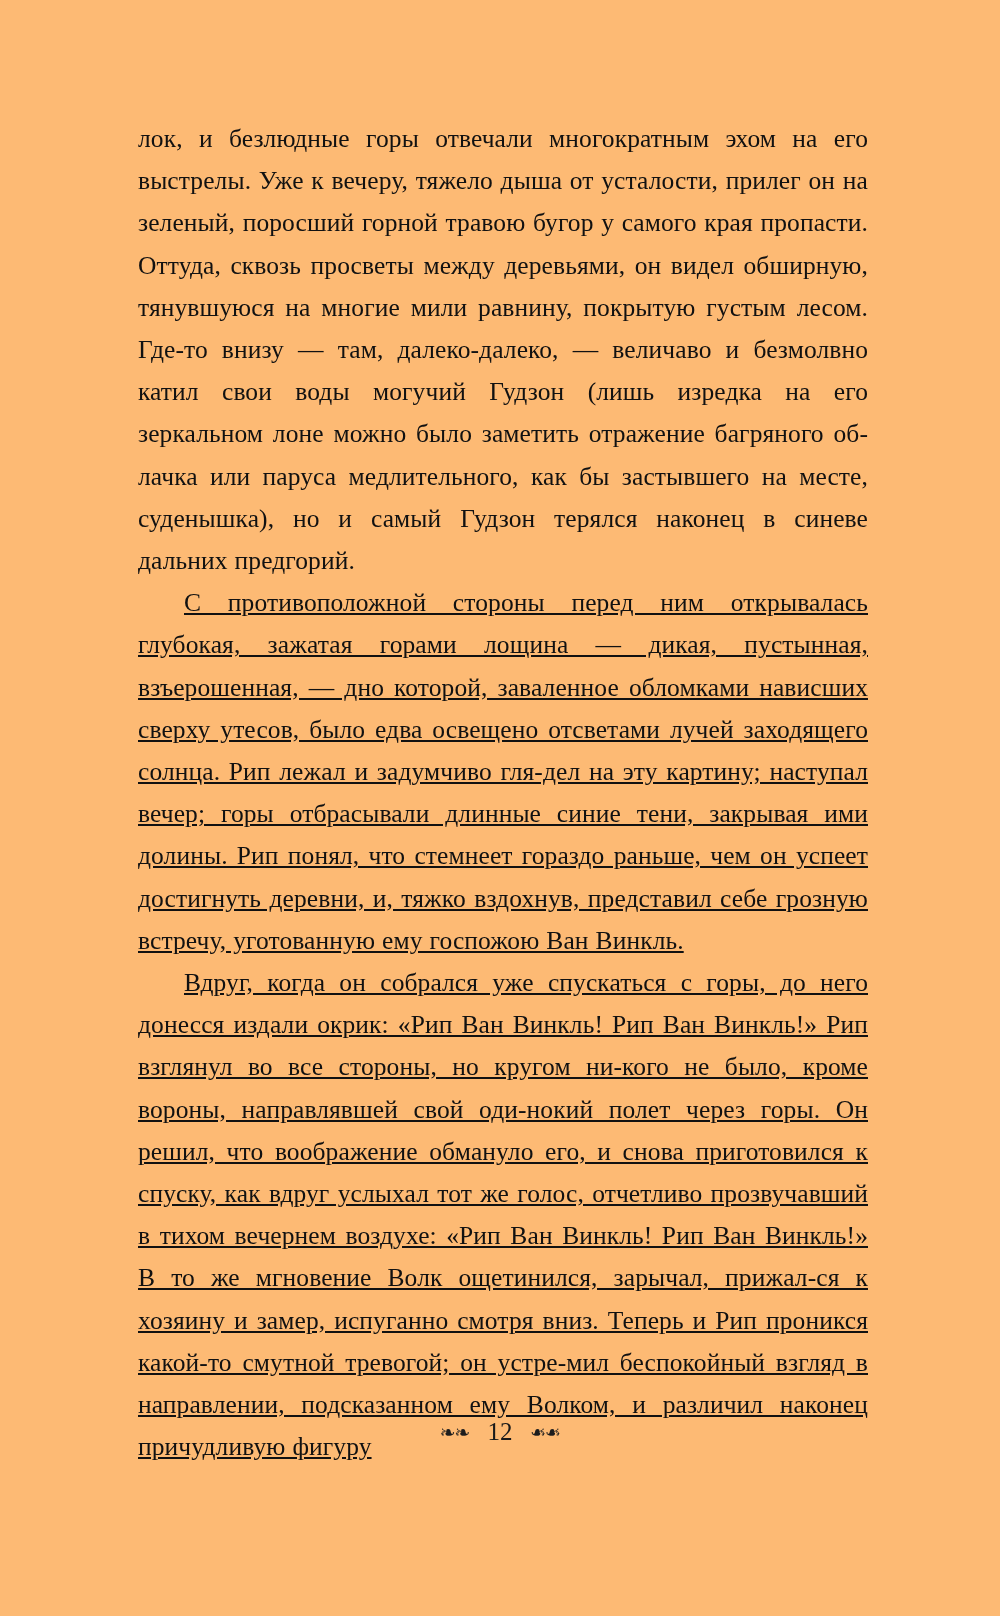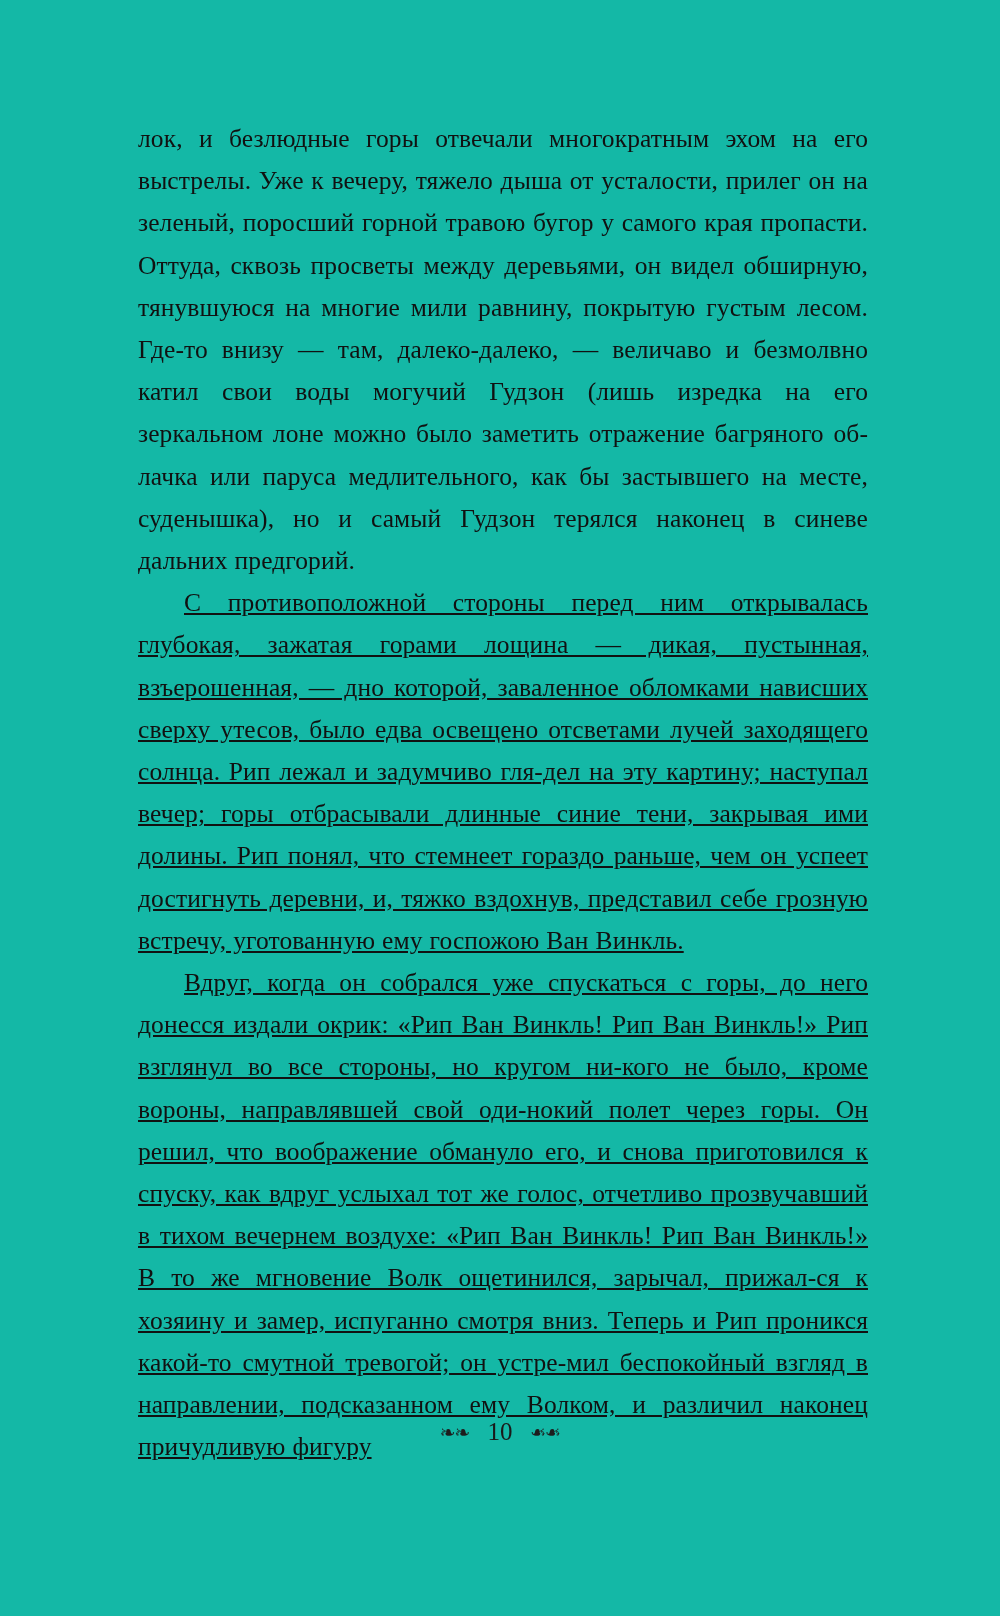--- a/index.html
+++ b/index.html
@@ -21,7 +21,7 @@
     top: 0;
     width: 1000px;
     height: 1616px;
-    background: #14b8a6;
+    background: #fdba74;
   }
   .text-block {
     position: absolute;

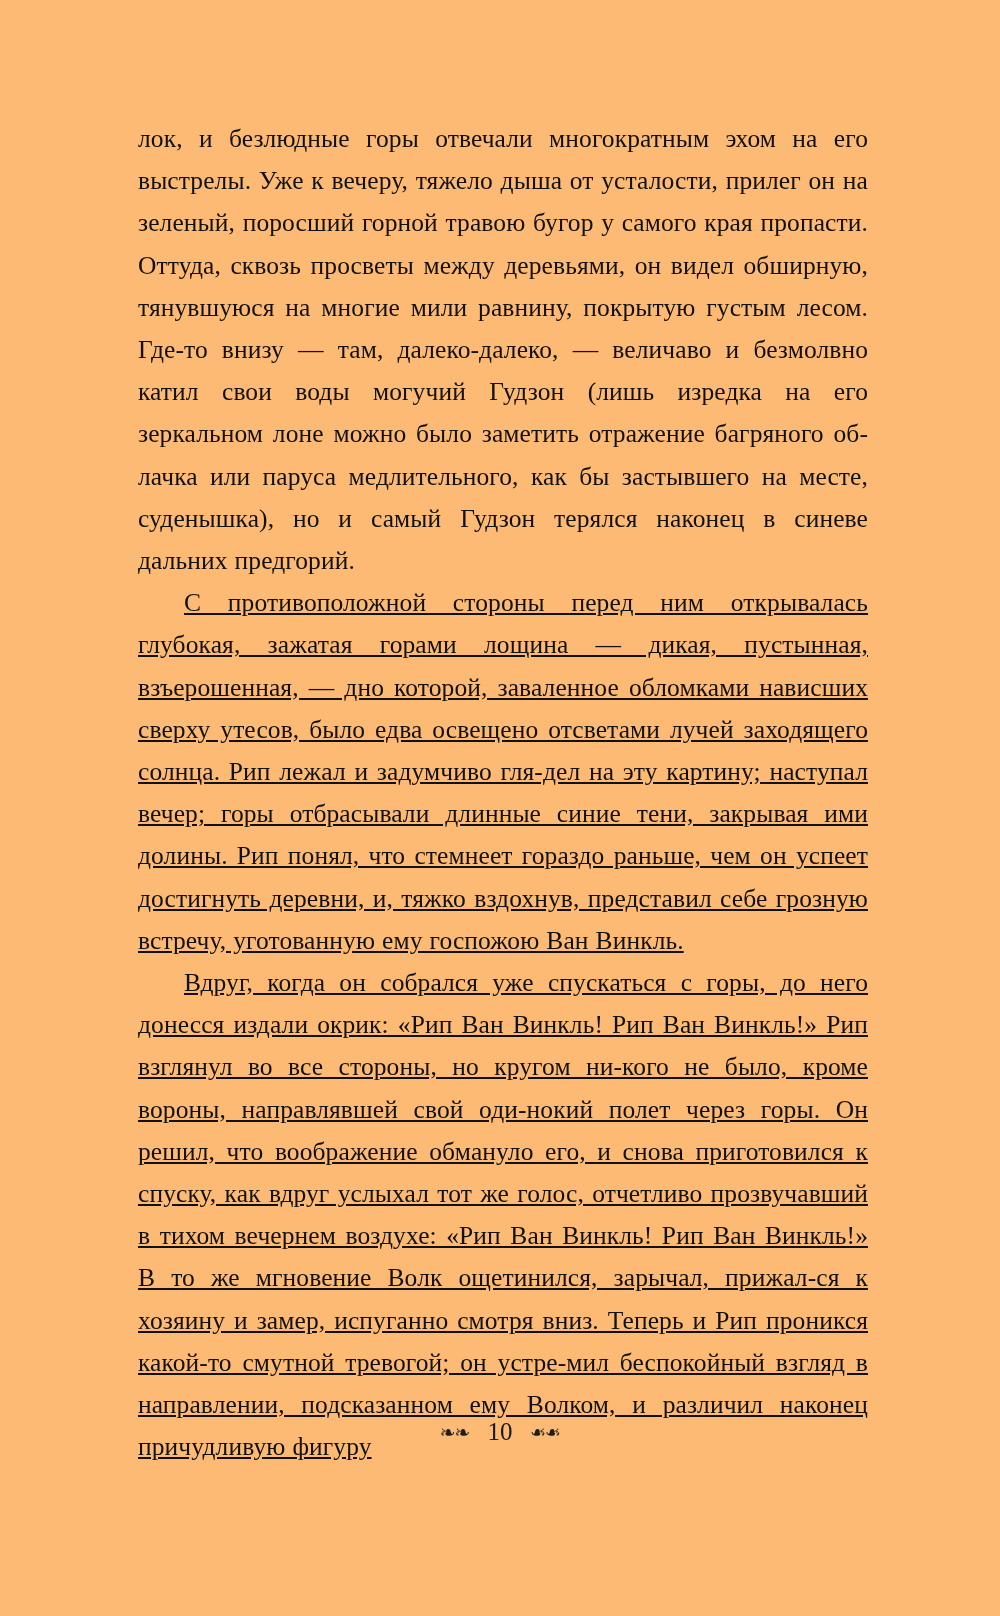--- a/index.html
+++ b/index.html
@@ -83,7 +83,7 @@
 
   <div class="footer">
     <span class="orn left">❧❧</span>
-    <span class="pagenum">10</span>
+    <span class="pagenum">12</span>
     <span class="orn right">❧❧</span>
   </div>
 

